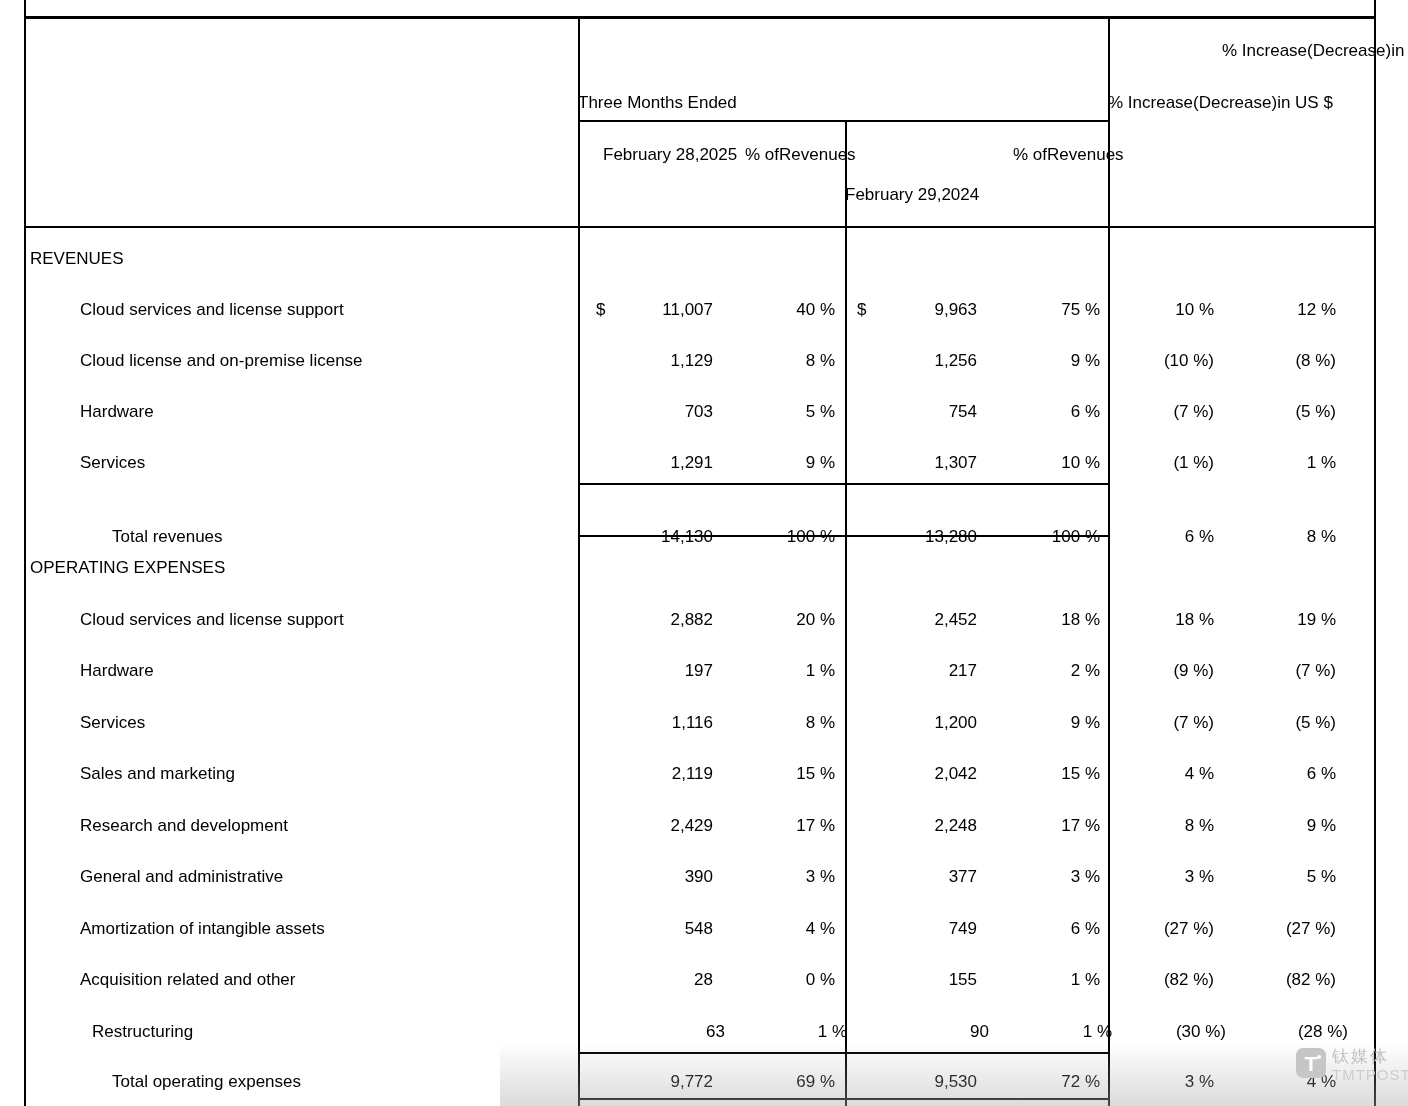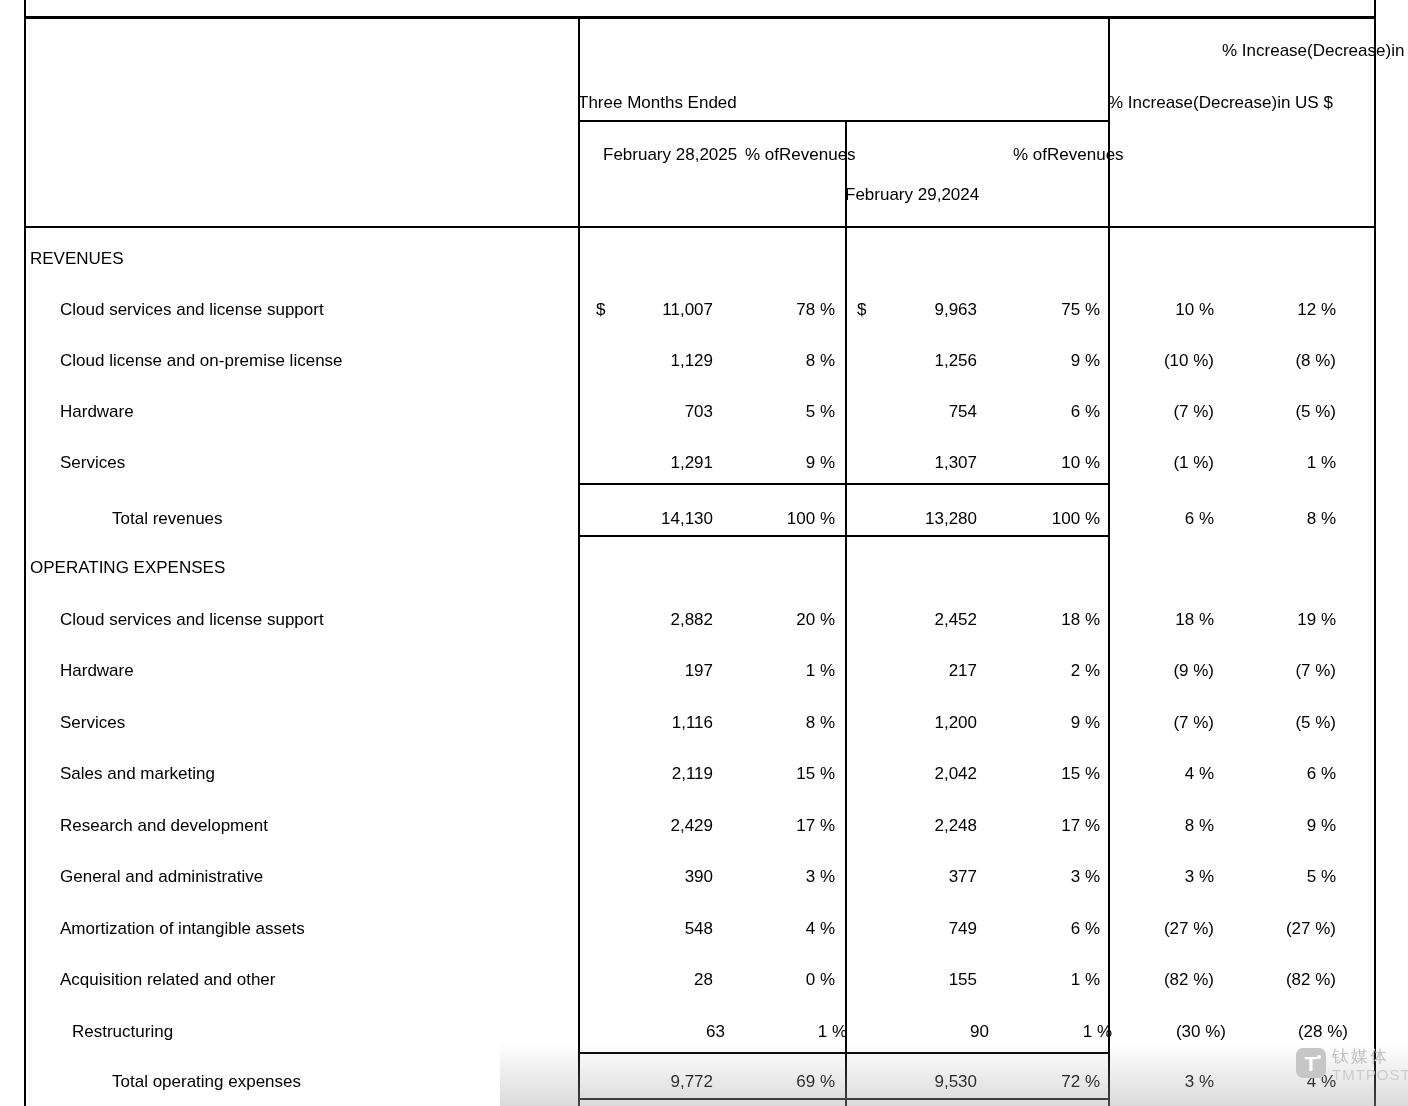--- a/index.html
+++ b/index.html
@@ -34,7 +34,7 @@
   .us{grid-column:8;justify-content:flex-end;padding-right:8px;}
   .cc{grid-column:9;justify-content:flex-end;padding-right:39px;}
   .row.section .lab{padding-left:6px;}
-  .row.item .lab{padding-left:36px;}
+  .row.item .lab{padding-left:56px;}
   .row.total .lab{padding-left:88px;}
   
   .fade{

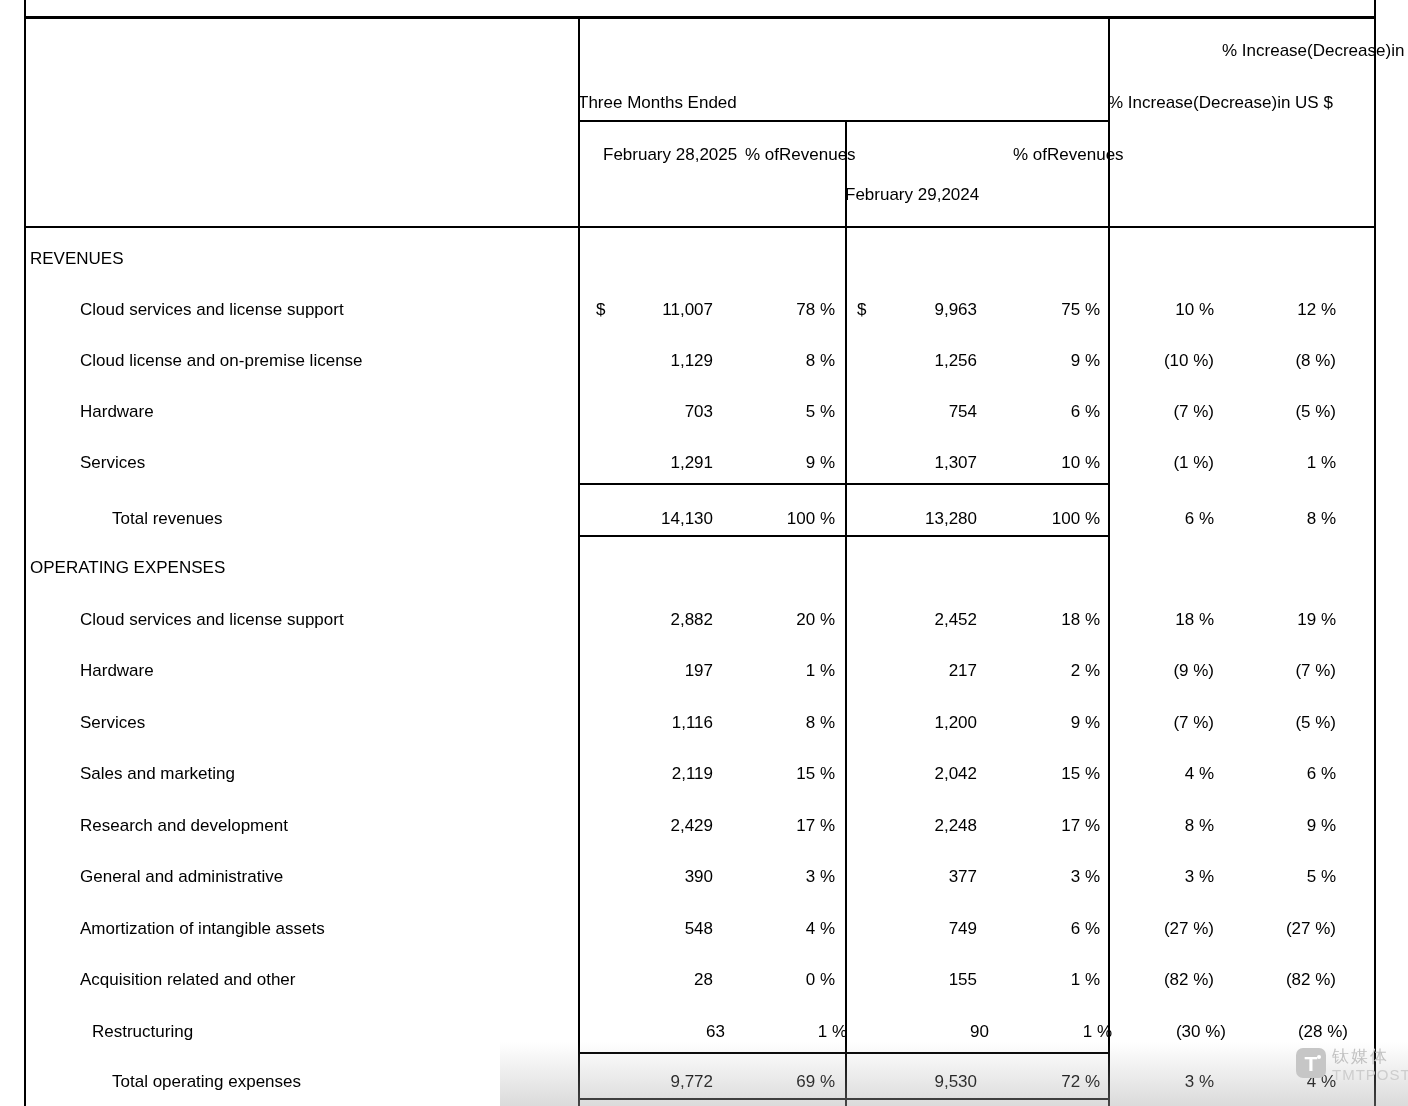--- a/index.html
+++ b/index.html
@@ -113,7 +113,7 @@
     <div class="c lab">Cloud services and license support</div>
     <div class="c d1">$</div>
     <div class="c v1">11,007</div>
-    <div class="c p1">78 %</div>
+    <div class="c p1">40 %</div>
     <div class="c d2">$</div>
     <div class="c v2">9,963</div>
     <div class="c p2">75 %</div>

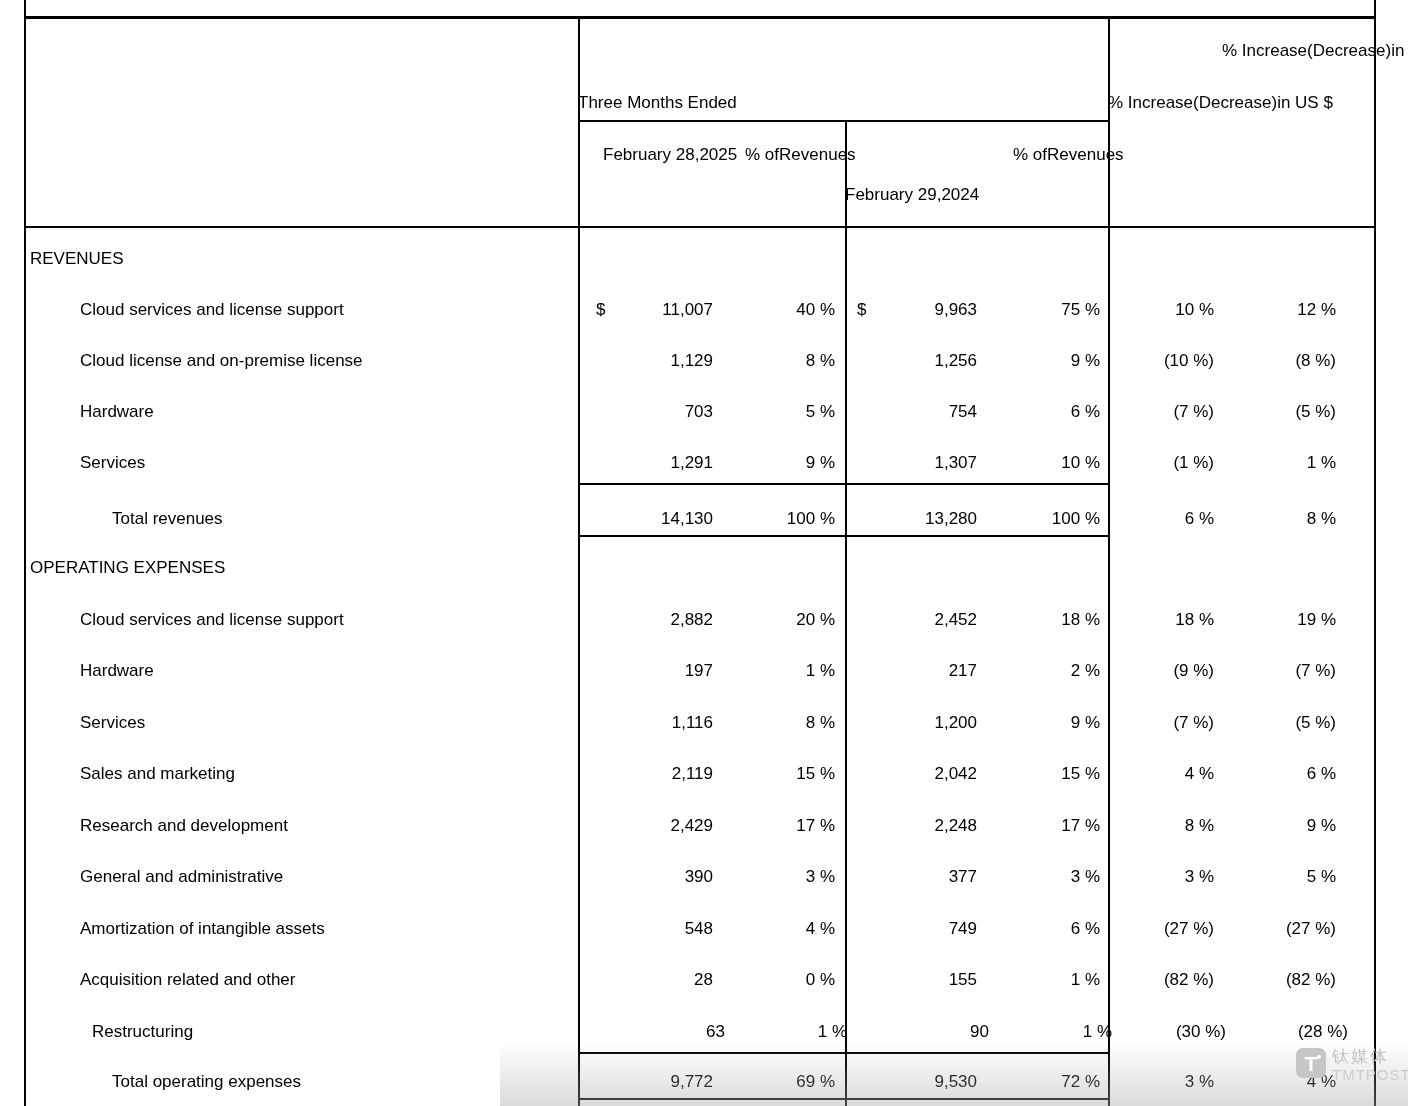--- a/index.html
+++ b/index.html
@@ -151,7 +151,7 @@
     <div class="c cc">1 %</div>
   </div>
 
-  <div class="row total" style="top:488px;height:50px;">
+  <div class="row total" style="top:506px;height:50px;">
     <div class="c lab">Total revenues</div>
     <div class="c v1">14,130</div>
     <div class="c p1">100 %</div>

